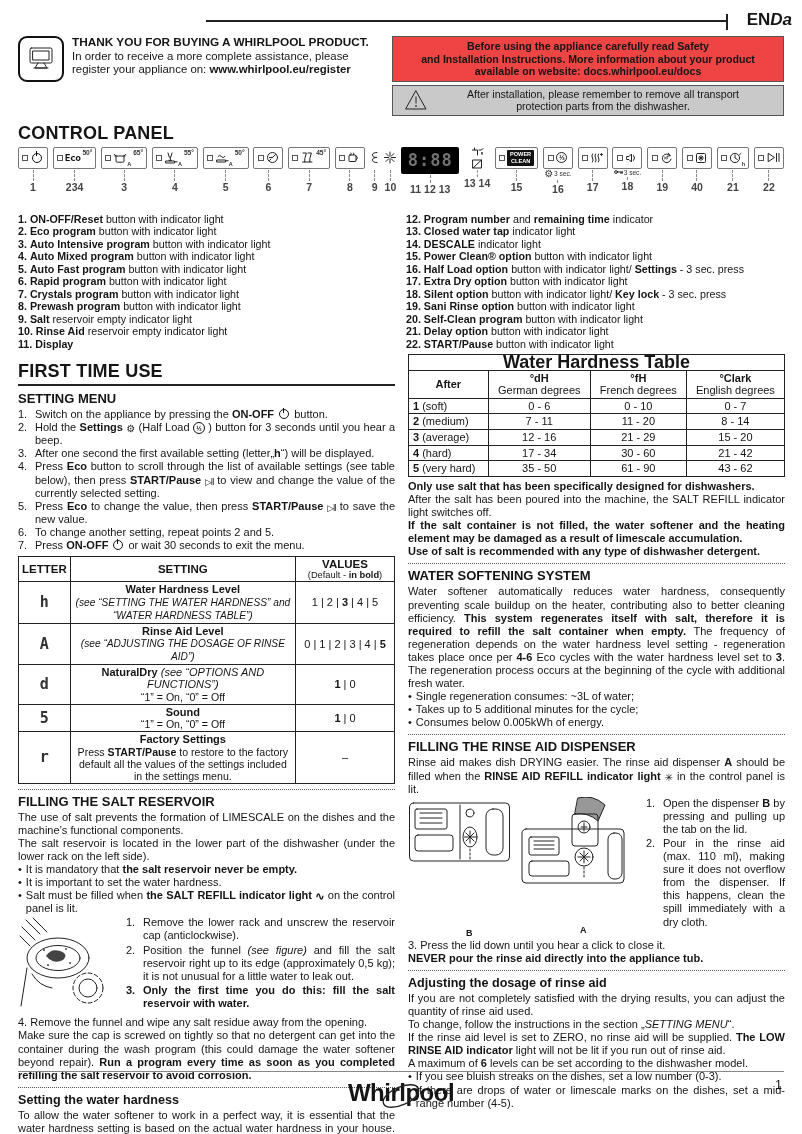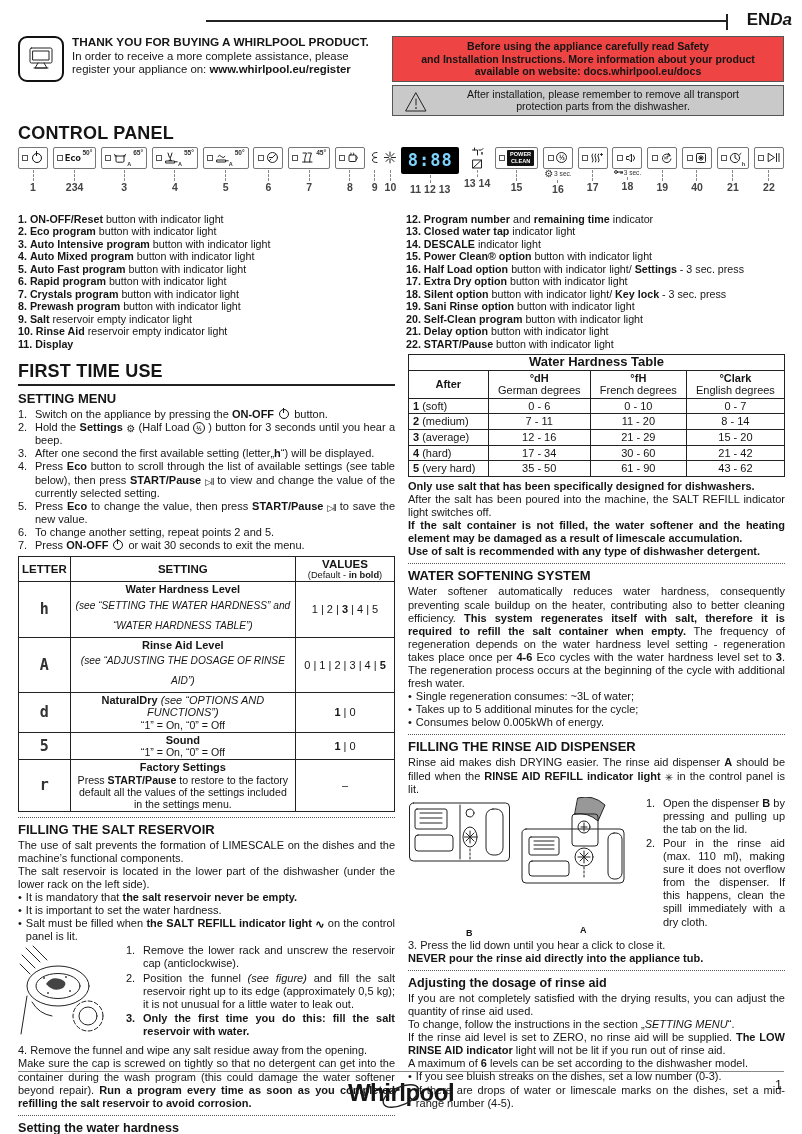--- a/index.html
+++ b/index.html
@@ -21,7 +21,7 @@
   .boxes{width:392px;flex:none;}
   .gbox{background:#ef4444;border:1.3px solid #555;text-align:center;font-weight:bold;
         font-size:10.6px;line-height:12.6px;padding:3px 4px;}
-  .gbox2{background:#c9c9c9;border:1.3px solid #555;margin-top:3px;display:flex;align-items:flex-end;
+  .gbox2{background:#c9c9c9;border:1.3px solid #555;margin-top:3px;display:flex;align-items:center;
          gap:6px;font-size:10.6px;line-height:12.4px;padding:2px 11px;}
   .gbox2 .wtxt{flex:1;text-align:center;}
   

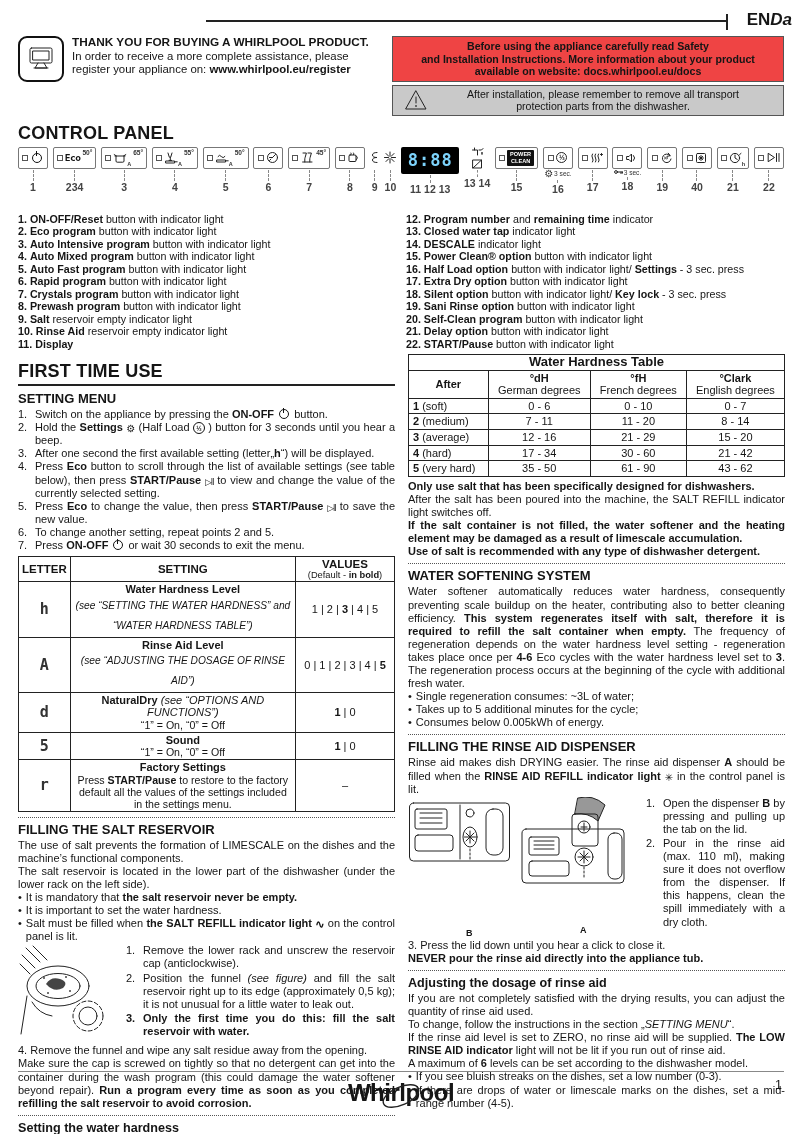--- a/index.html
+++ b/index.html
@@ -39,7 +39,7 @@
   .tmp{font-size:6.6px;align-self:flex-start;margin-top:1px;font-weight:bold;color:#333;}
   .aL{font-size:5.5px;font-weight:bold;align-self:flex-end;margin:0 0 1px -2px;color:#333;}
   .ecoT{font-weight:bold;font-size:9.5px;font-family:"DejaVu Sans Mono",monospace;letter-spacing:-.5px;}
-  .disp{height:27px;width:58px;background:#000;color:#7dd3fc;display:flex;align-items:center;justify-content:center;
+  .disp{height:27px;width:58px;background:#000;color:#737373;display:flex;align-items:center;justify-content:center;
         font-family:"DejaVu Sans Mono",monospace;font-weight:bold;font-size:17px;letter-spacing:1px;border-radius:2px;}
   .icell{height:22px;display:flex;flex-direction:column;align-items:center;justify-content:center;gap:2px;}
   .lead{height:11px;border-left:1.5px dashed #888;width:0;margin-top:1px;}

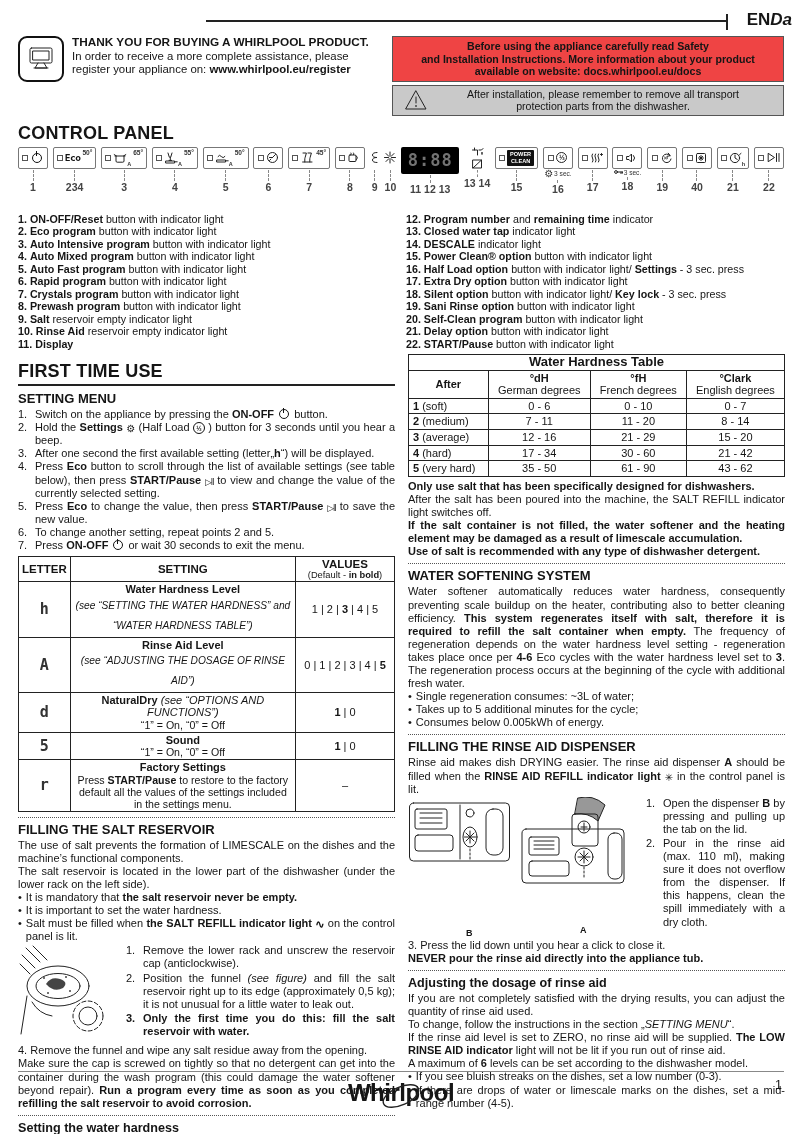--- a/index.html
+++ b/index.html
@@ -79,7 +79,7 @@
   .vsub{font-size:9.3px;font-weight:normal;}
   .wt{border:1.6px solid #222;}
   .wt td,.wt th{border:1.2px solid #222;font-size:11px;padding:1px 4px;text-align:center;line-height:12.6px;}
-  .wt .ttl{font-size:13px;font-weight:bold;}
+  .wt .ttl{font-size:18px;font-weight:bold;}
   .wt .lvl{text-align:left;}
   
   .figrow{display:flex;gap:8px;margin-top:1px;}

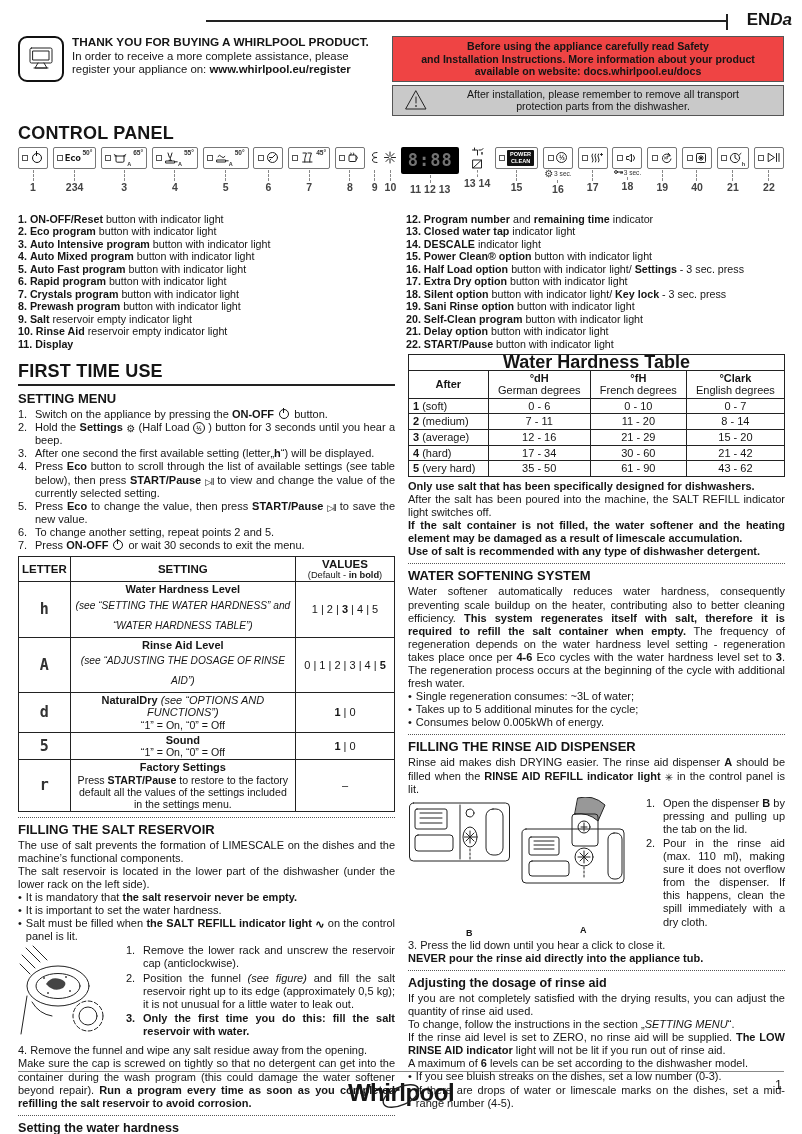--- a/index.html
+++ b/index.html
@@ -74,7 +74,7 @@
   .set th{font-size:11.5px;}
   .seg{font-family:"DejaVu Sans Mono",monospace;font-size:15px;font-weight:bold;color:#333;text-align:center;}
   .sname{font-weight:bold;text-align:center;font-size:11px;line-height:12.4px;}
-  .sref{font-style:italic;text-align:center;font-size:10.2px;line-height:20px;}
+  .sref{font-style:italic;text-align:center;font-size:10.2px;line-height:13px;}
   .sval{text-align:center;font-size:11px;width:92px;}
   .vsub{font-size:9.3px;font-weight:normal;}
   .wt{border:1.6px solid #222;}

